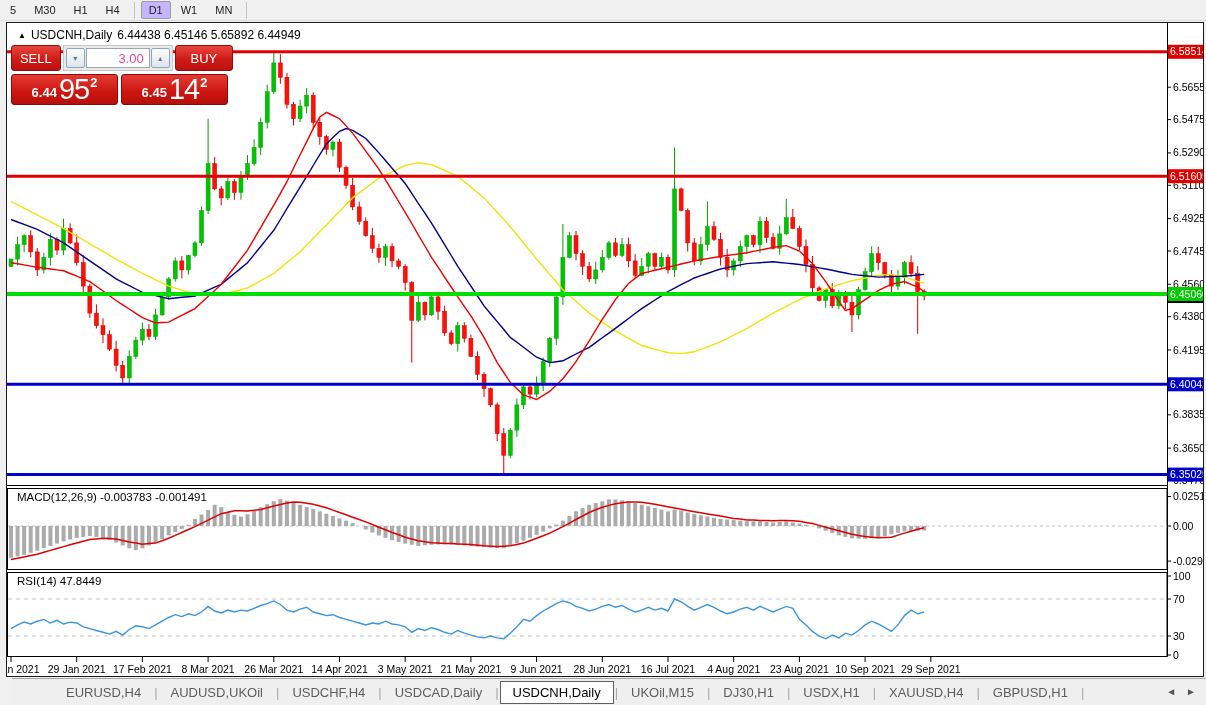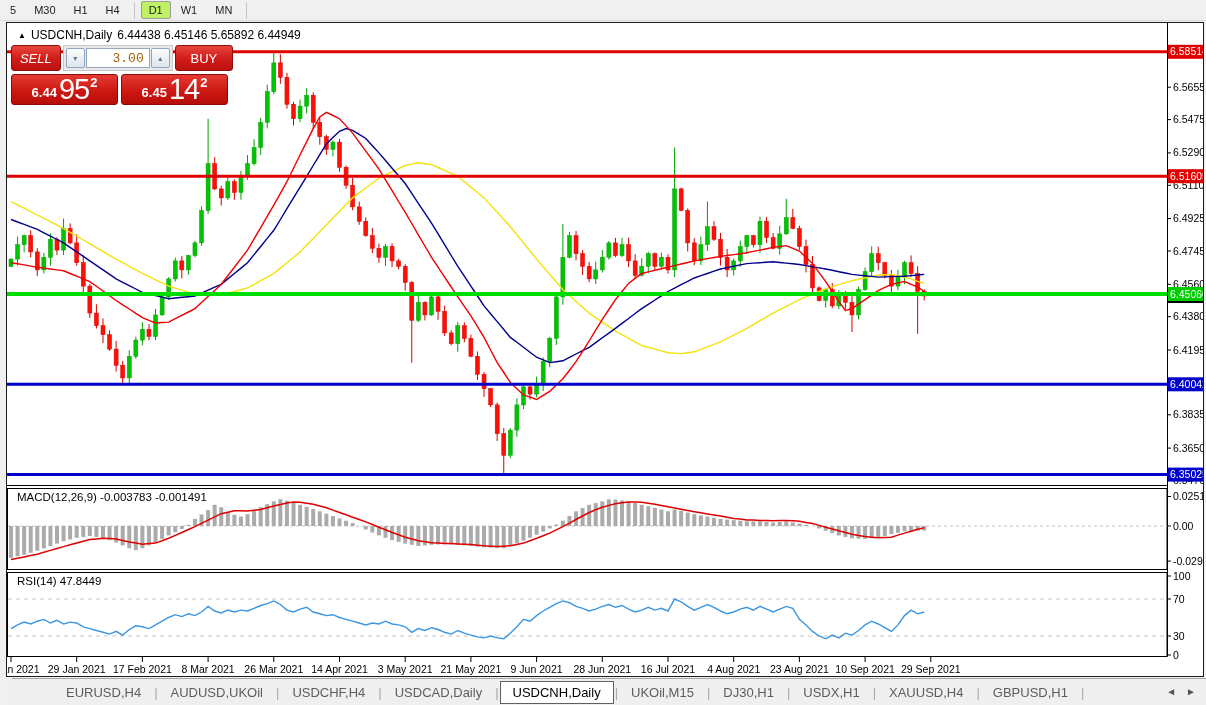--- a/index.html
+++ b/index.html
@@ -11,7 +11,7 @@
     background:#f0f0f0; border-bottom:1px solid #dcdcdc; display:flex;
     align-items:center; font-size:11px; color:#222; padding-left:1px; }
   .tf-item { padding:2px 7px; margin:0 1px; border:1px solid transparent; border-radius:2px; cursor:default; }
-  .tf-item.active { background:#bef264; border-color:#9c9c9c; }
+  .tf-item.active { background:#c4b5fd; border-color:#9c9c9c; }
   .tf-sep { width:1px; height:17px; background:#c4c4c4; margin:0 5px; }
 
   

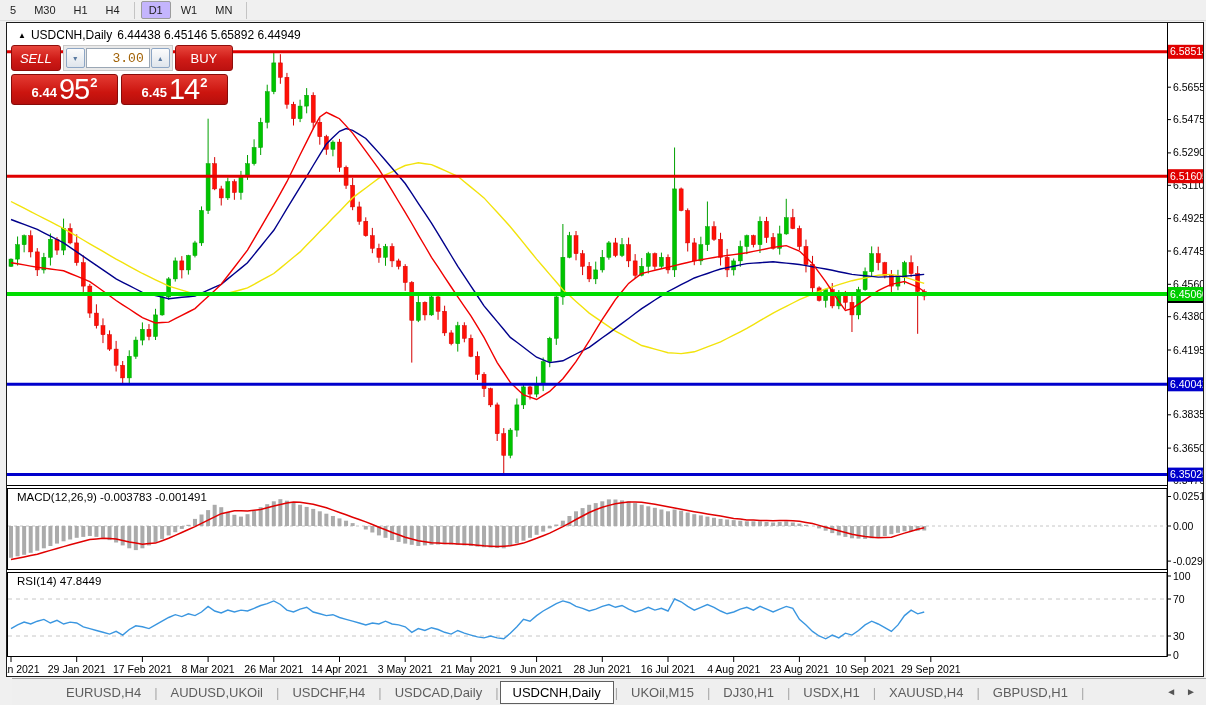--- a/index.html
+++ b/index.html
@@ -29,7 +29,7 @@
   .oc-btn { background:linear-gradient(#e8463c, #cf1b17 55%, #bc1110);
     border:1px solid #8f0e0c; border-radius:3px; color:#fff; font-size:13px;
     display:flex; align-items:center; justify-content:center; cursor:pointer; }
-  #sell-btn { width:52px;font-style:italic; }
+  #sell-btn { width:52px; }
   #buy-btn  { width:61px; }
   .oc-mid { flex:1; background:#e9e9e9; border:1px solid #c8c8c8; display:flex;
     align-items:center; padding:2px; margin:0 2px; }

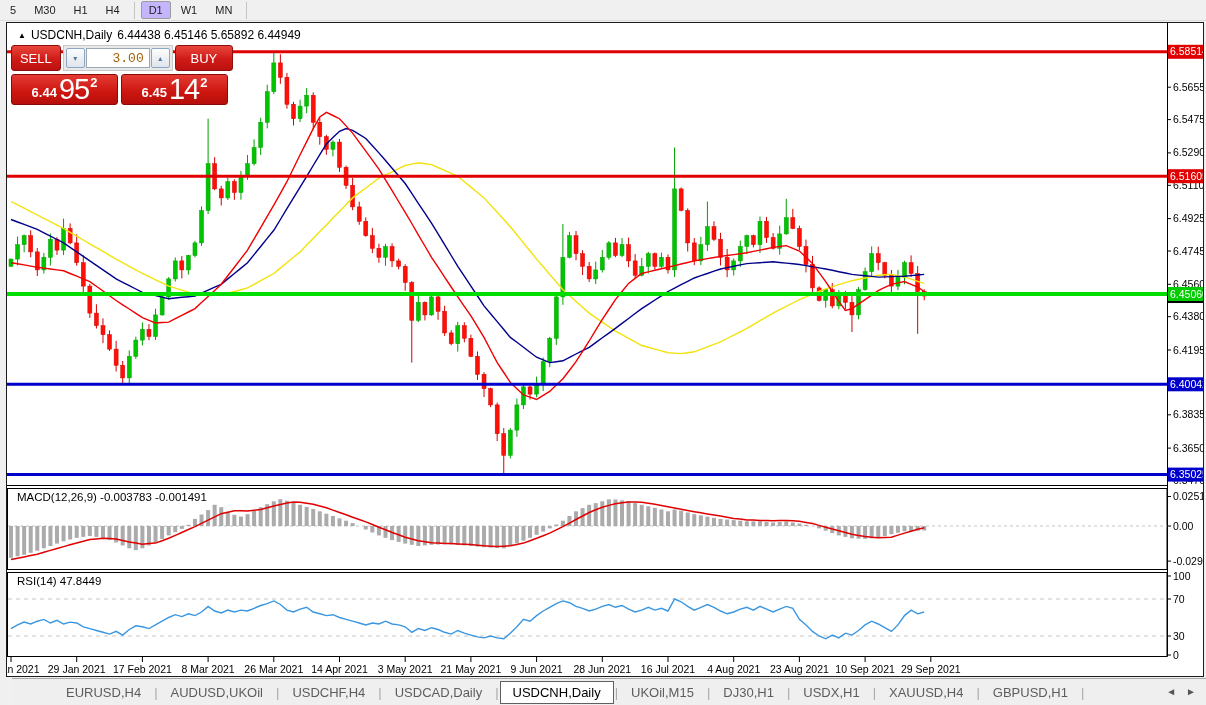--- a/index.html
+++ b/index.html
@@ -38,7 +38,7 @@
     display:flex; align-items:center; justify-content:center; cursor:pointer; }
   #lot-input { width:64px; height:20px; border:1px solid #9aa7b5; background:#fff;
     font-size:13px; text-align:right; padding:0 5px; margin:0 1px;
-    font-family:Liberation Mono, monospace; color:#a16207; }
+    font-family:Liberation Sans, sans-serif; color:#ec4899; }
   .oc-row2 { display:flex; gap:3px; margin-top:3px; height:31px; }
   .big-btn { width:107px; background:linear-gradient(#e43b33, #cc150f 60%, #b60f0c);
     border:1px solid #870b09; border-radius:3px; color:#fff; display:flex;

